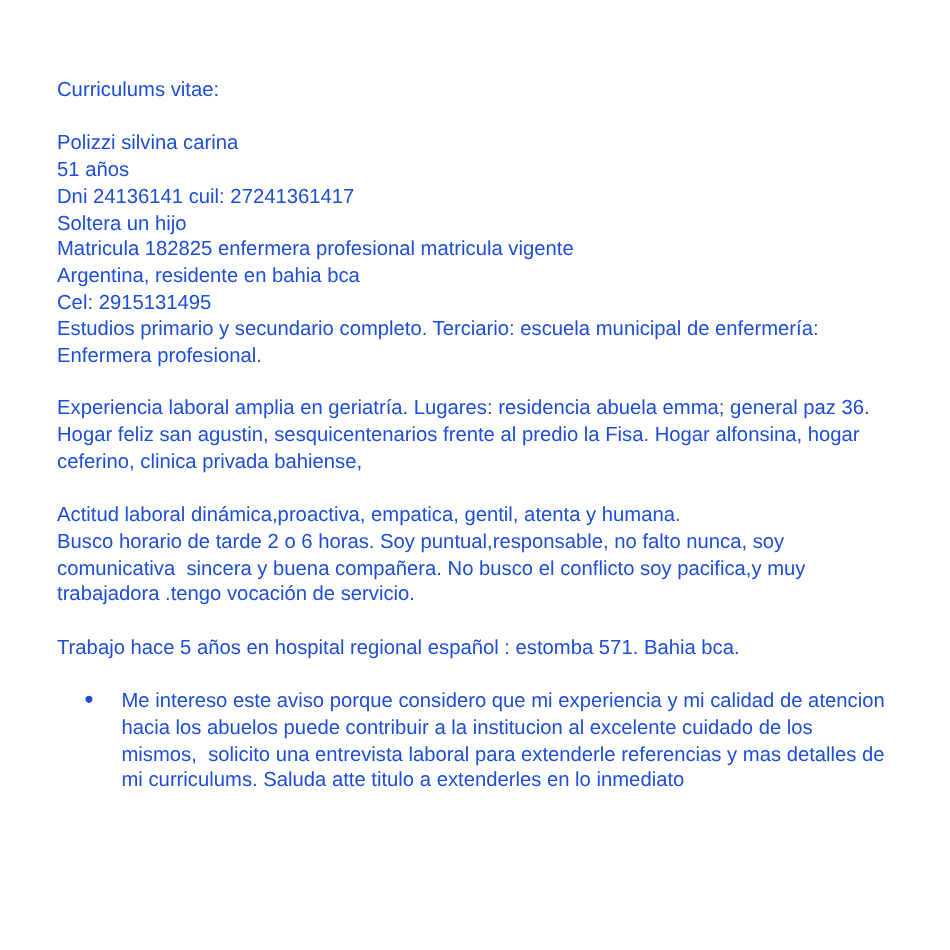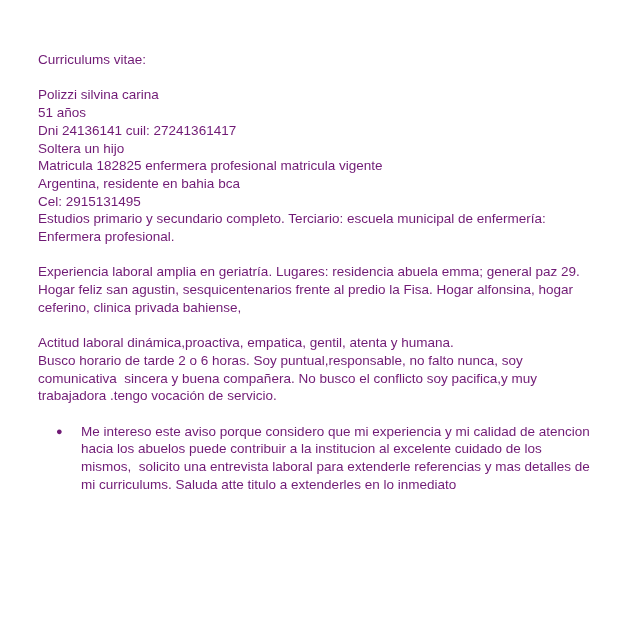--- a/index.html
+++ b/index.html
@@ -21,7 +21,7 @@
     font-family: "Liberation Sans", sans-serif;
     font-size: 13.5px;
     line-height: 17.7px;
-    color: #701a75;
+    color: #1d4ed8;
     -webkit-font-smoothing: antialiased;
   }
   .para {

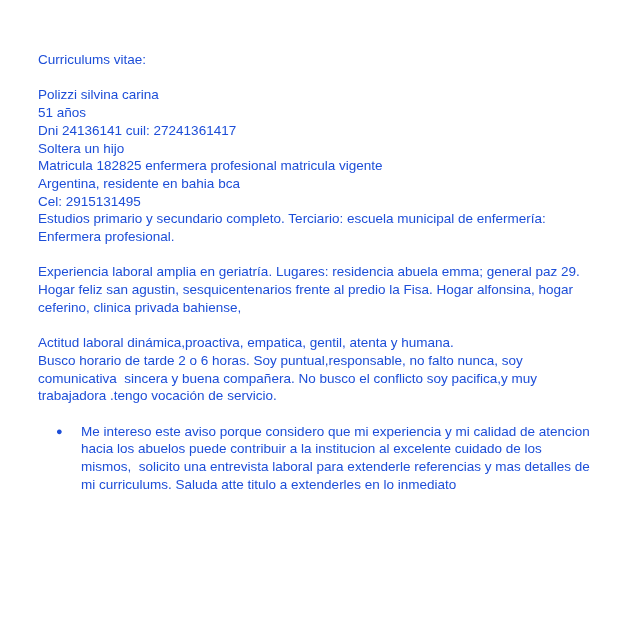--- a/index.html
+++ b/index.html
@@ -66,7 +66,7 @@
 Estudios primario y secundario completo. Terciario: escuela municipal de enfermería:
 Enfermera profesional.</div>
 
-  <div class="para">Experiencia laboral amplia en geriatría. Lugares: residencia abuela emma; general paz 29.
+  <div class="para">Experiencia laboral amplia en geriatría. Lugares: residencia abuela emma; general paz 36.
 Hogar feliz san agustin, sesquicentenarios frente al predio la Fisa. Hogar alfonsina, hogar
 ceferino, clinica privada bahiense,</div>
 

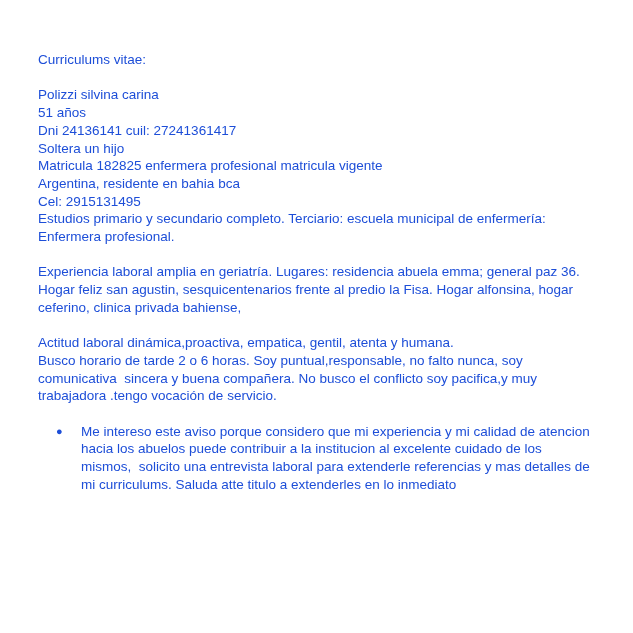--- a/index.html
+++ b/index.html
@@ -75,6 +75,7 @@
 comunicativa  sincera y buena compañera. No busco el conflicto soy pacifica,y muy
 trabajadora .tengo vocación de servicio.</div>
 
+  <div class="para">Trabajo hace 5 años en hospital regional español : estomba 571. Bahia bca.</div>
 
   <div class="para bullet-row">
     <span class="bullet-marker">●</span>

